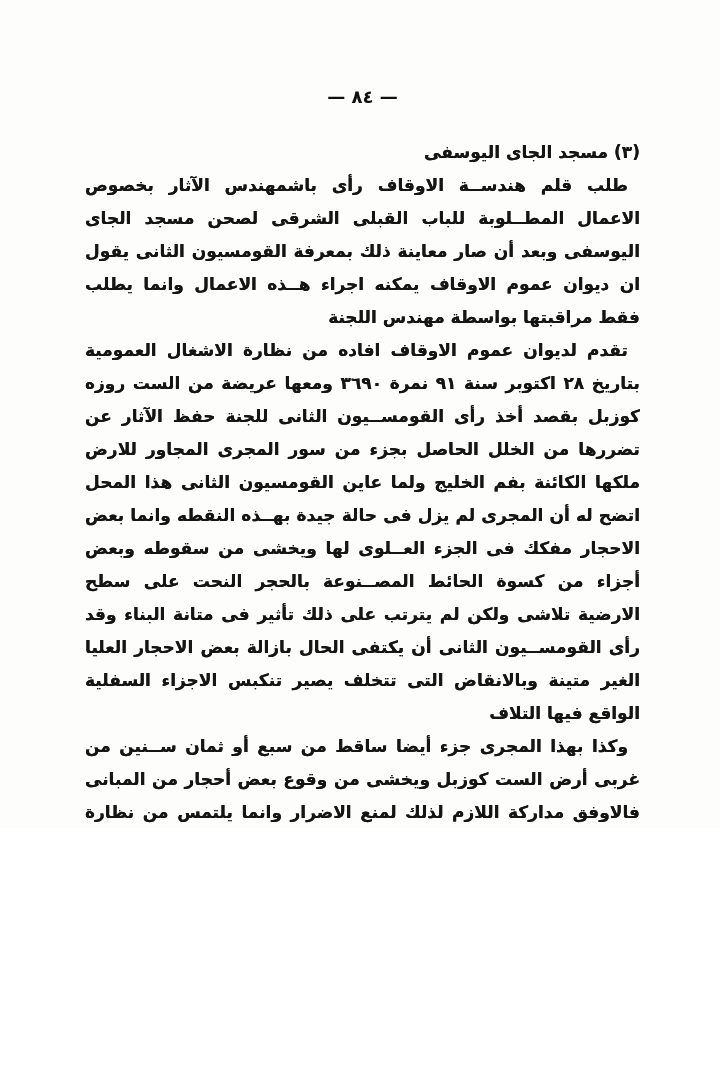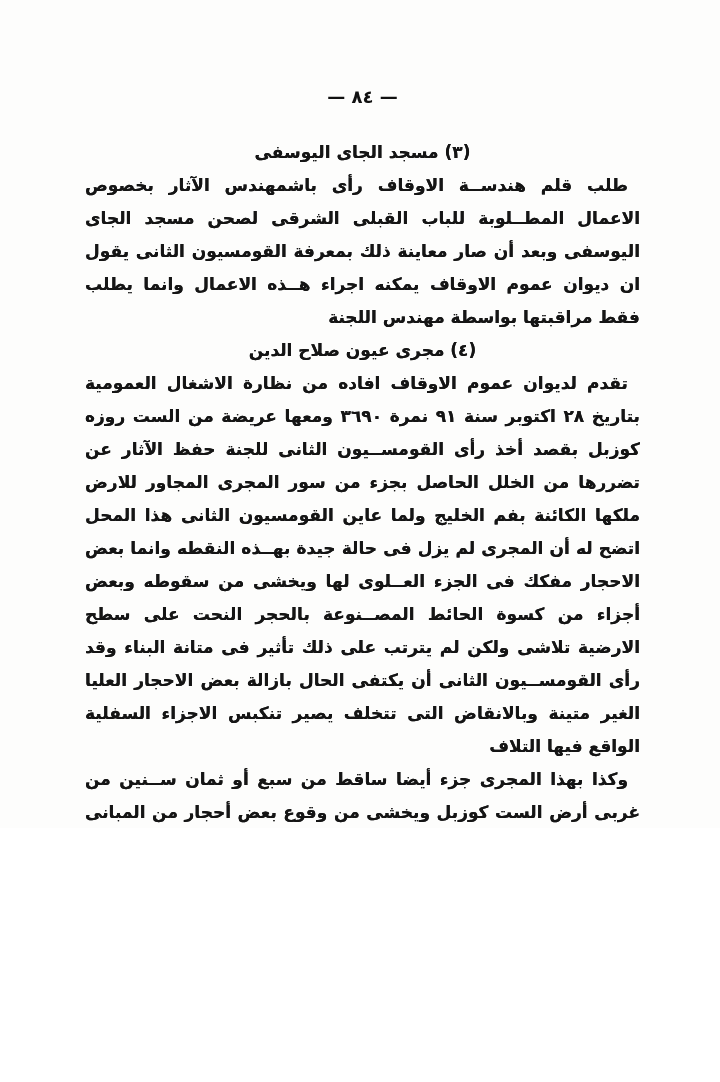--- a/index.html
+++ b/index.html
@@ -41,7 +41,6 @@
     text-indent: 12px;
   }
   .heading {
-    text-align: center;
     font-size: 17px;
     font-weight: 700;
   }

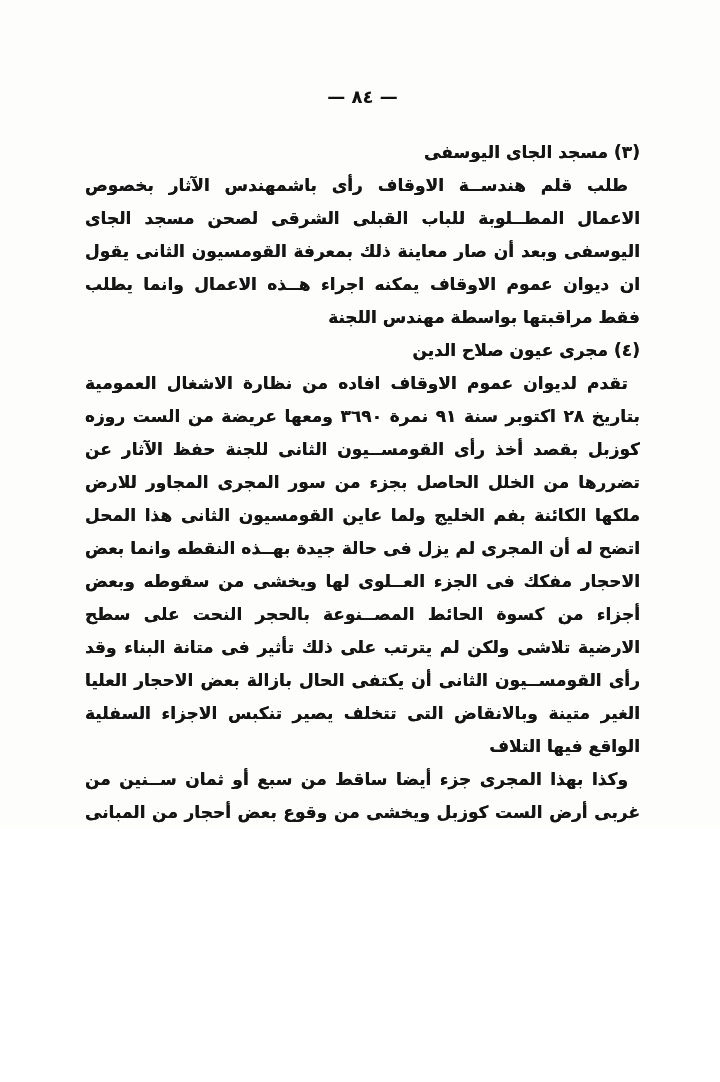--- a/index.html
+++ b/index.html
@@ -59,7 +59,6 @@
 
     <p class="block paragraph">طلب قلم هندســة الاوقاف رأى باشمهندس الآثار بخصوص الاعمال المطــلوبة للباب القبلى الشرقى لصحن مسجد الجاى اليوسفى وبعد أن صار معاينة ذلك بمعرفة القومسيون الثانى يقول ان ديوان عموم الاوقاف يمكنه اجراء هــذه الاعمال وانما يطلب فقط مراقبتها بواسطة مهندس اللجنة</p>
 
-    <h2 class="block heading">(٤) مجرى عيون صلاح الدين</h2>
 
     <p class="block paragraph">تقدم لديوان عموم الاوقاف افاده من نظارة الاشغال العمومية بتاريخ ٢٨ اكتوبر سنة ٩١ نمرة ٣٦٩٠ ومعها عريضة من الست روزه كوزبل بقصد أخذ رأى القومســيون الثانى للجنة حفظ الآثار عن تضررها من الخلل الحاصل بجزء من سور المجرى المجاور للارض ملكها الكائنة بفم الخليج ولما عاين القومسيون الثانى هذا المحل اتضح له أن المجرى لم يزل فى حالة جيدة بهــذه النقطه وانما بعض الاحجار مفكك فى الجزء العــلوى لها ويخشى من سقوطه وبعض أجزاء من كسوة الحائط المصــنوعة بالحجر النحت على سطح الارضية تلاشى ولكن لم يترتب على ذلك تأثير فى متانة البناء وقد رأى القومســيون الثانى أن يكتفى الحال بازالة بعض الاحجار العليا الغير متينة وبالانقاض التى تتخلف يصير تنكبس الاجزاء السفلية الواقع فيها التلاف</p>
 

